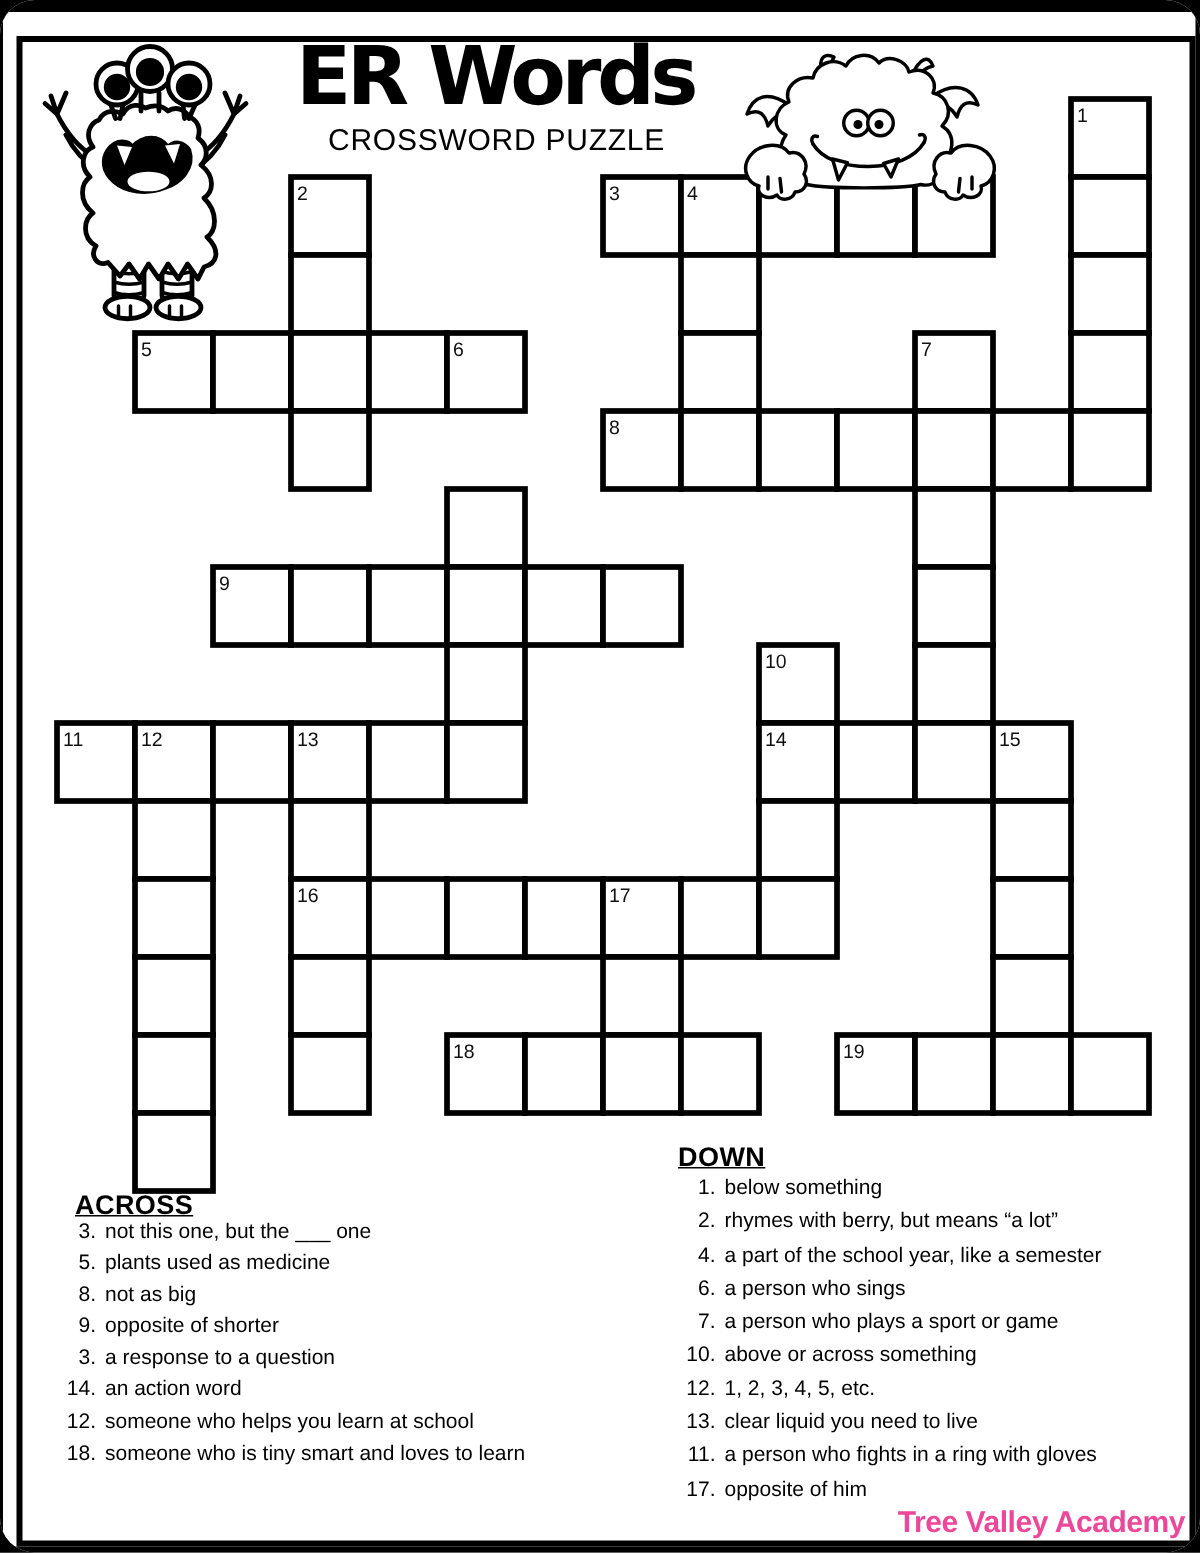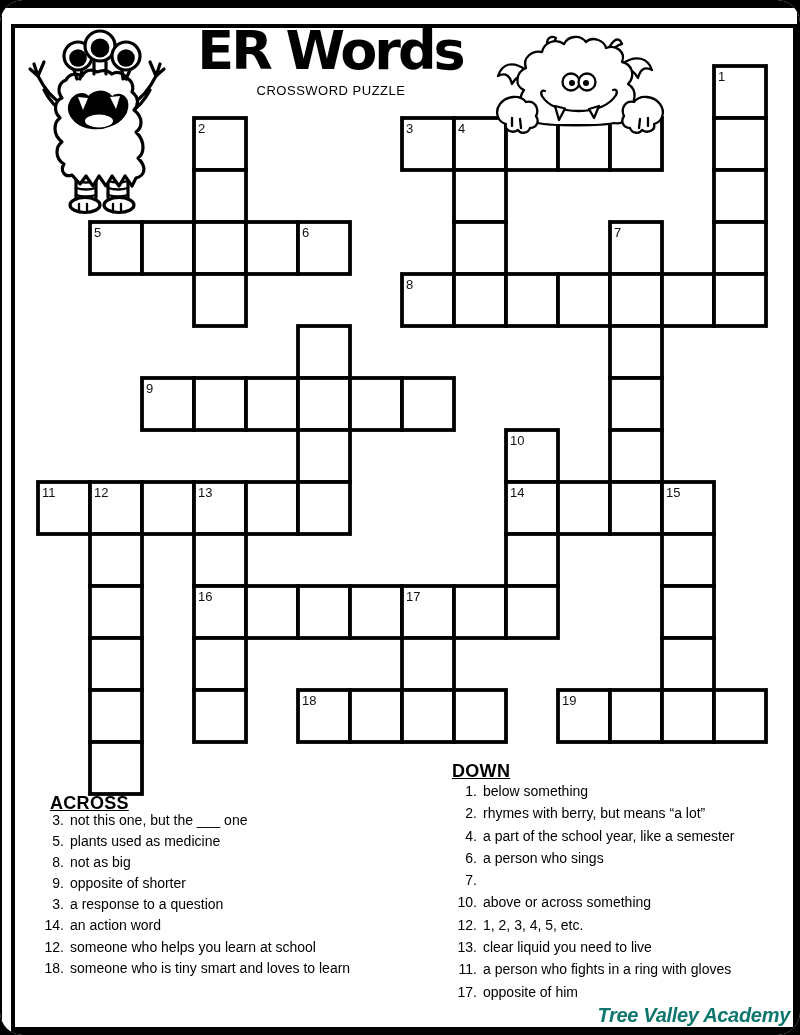--- a/index.html
+++ b/index.html
@@ -16,7 +16,7 @@
          font-family:"DejaVu Sans",sans-serif;font-weight:bold;font-size:54px;
          letter-spacing:-3px;line-height:58px;white-space:nowrap;}
   .subtitle{position:absolute;left:331px;top:83px;transform:translateX(-50%);
-            font-size:13px;letter-spacing:.5px;white-space:nowrap;}
+            font-size:20px;letter-spacing:.5px;white-space:nowrap;}
   .gridsvg{position:absolute;left:0;top:0;width:800px;height:1035px;}
   .cell{fill:#fff;stroke:#000;stroke-width:3.8;}
   .cellnum{font-family:"Liberation Sans",sans-serif;font-size:13px;fill:#111;}

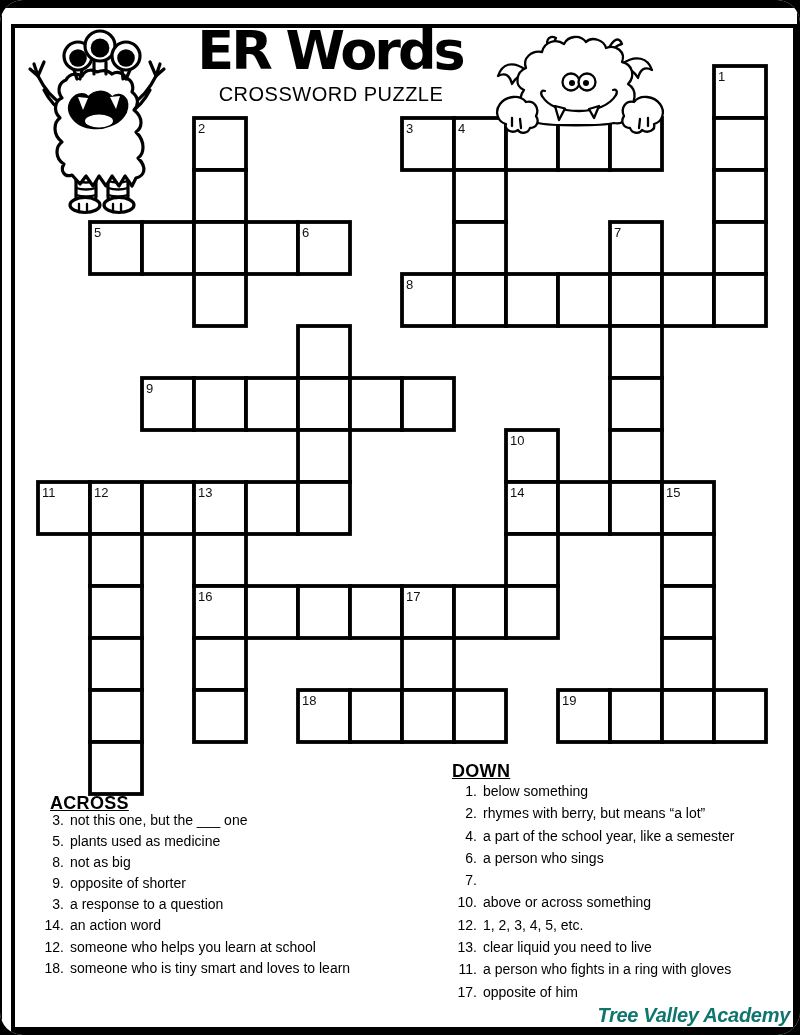--- a/index.html
+++ b/index.html
@@ -286,6 +286,7 @@
       </div>
       <div class="clue-row">
         <span class="clue-num">7.</span>
+        <span class="clue-text">a person who plays a sport or game</span>
       </div>
       <div class="clue-row">
         <span class="clue-num">10.</span>

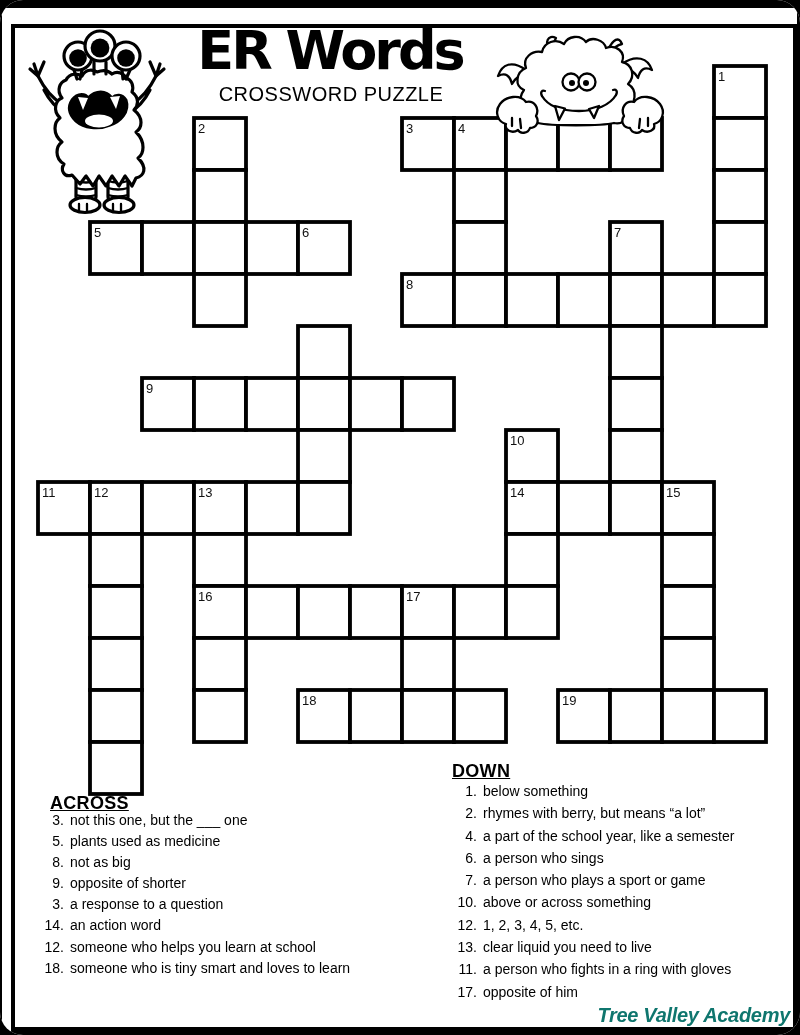--- a/index.html
+++ b/index.html
@@ -310,7 +310,7 @@
       </div>
     </div>
 
-  <div class="brand" style="color: #0f766e; font-style: italic;">Tree Valley Academy</div>
+  <div class="brand" style="color: #ec4899;">Tree Valley Academy</div>
 
   <div class="edge edge-top"></div>
   <div class="edge edge-left"></div>

